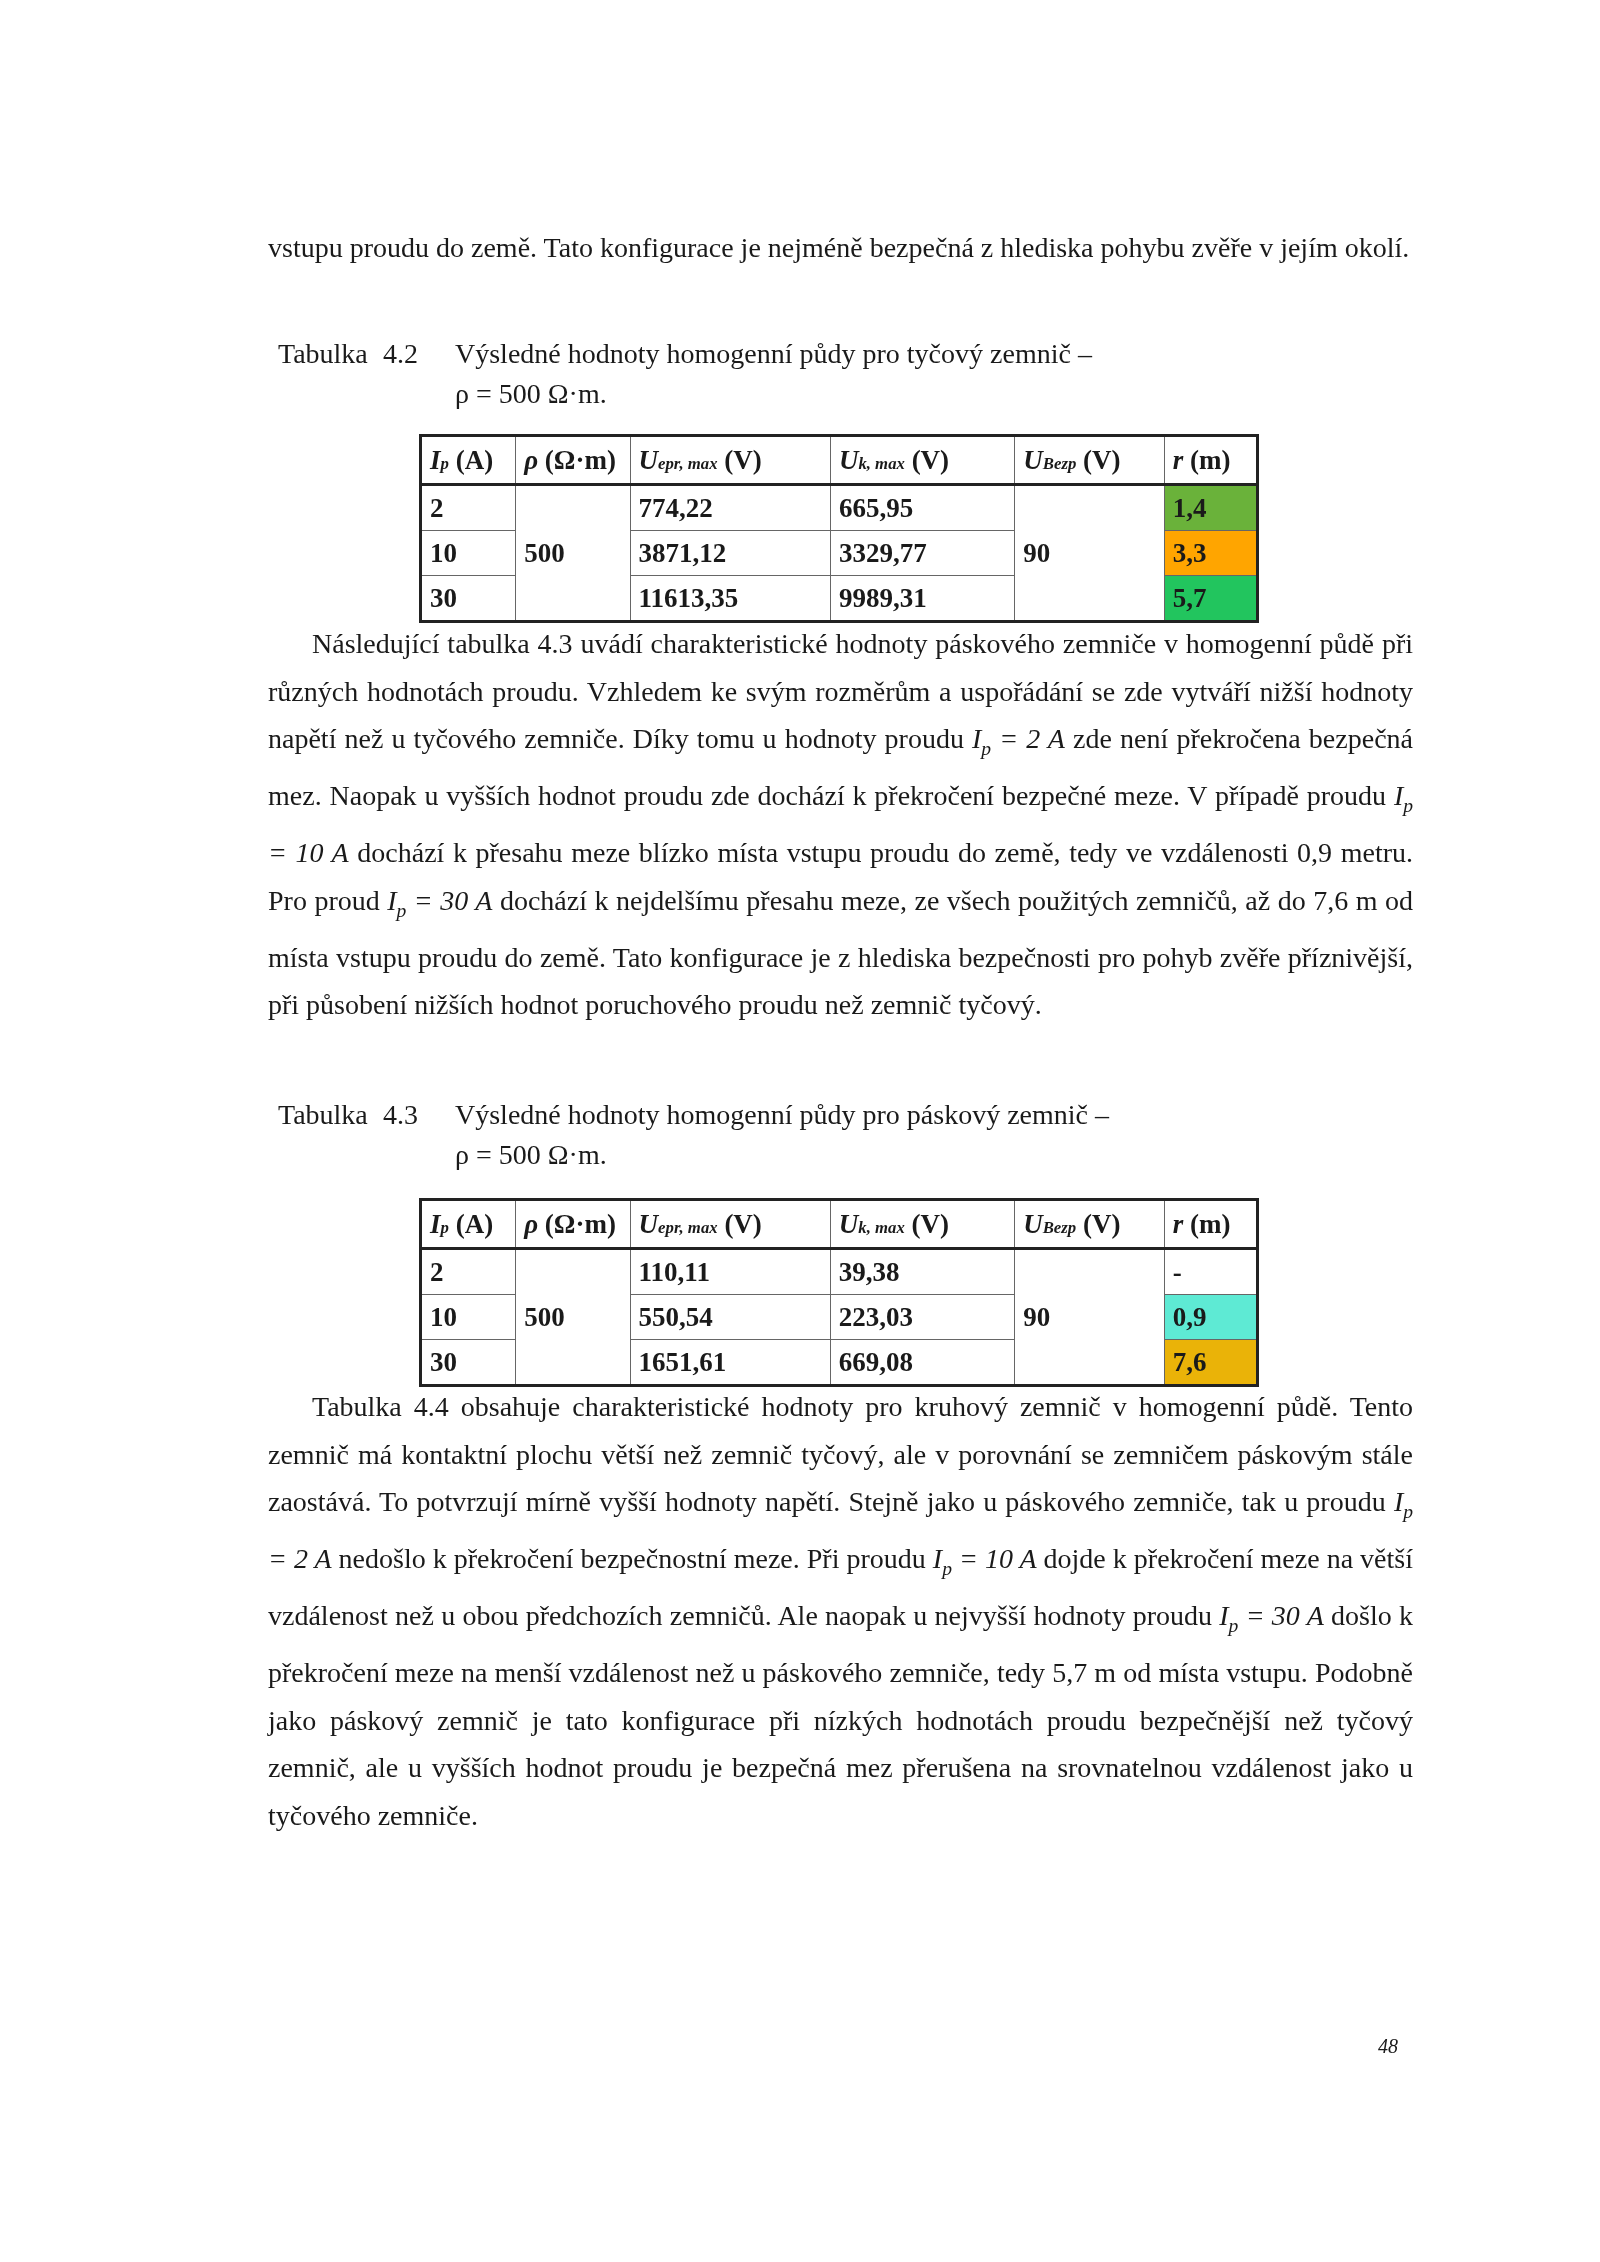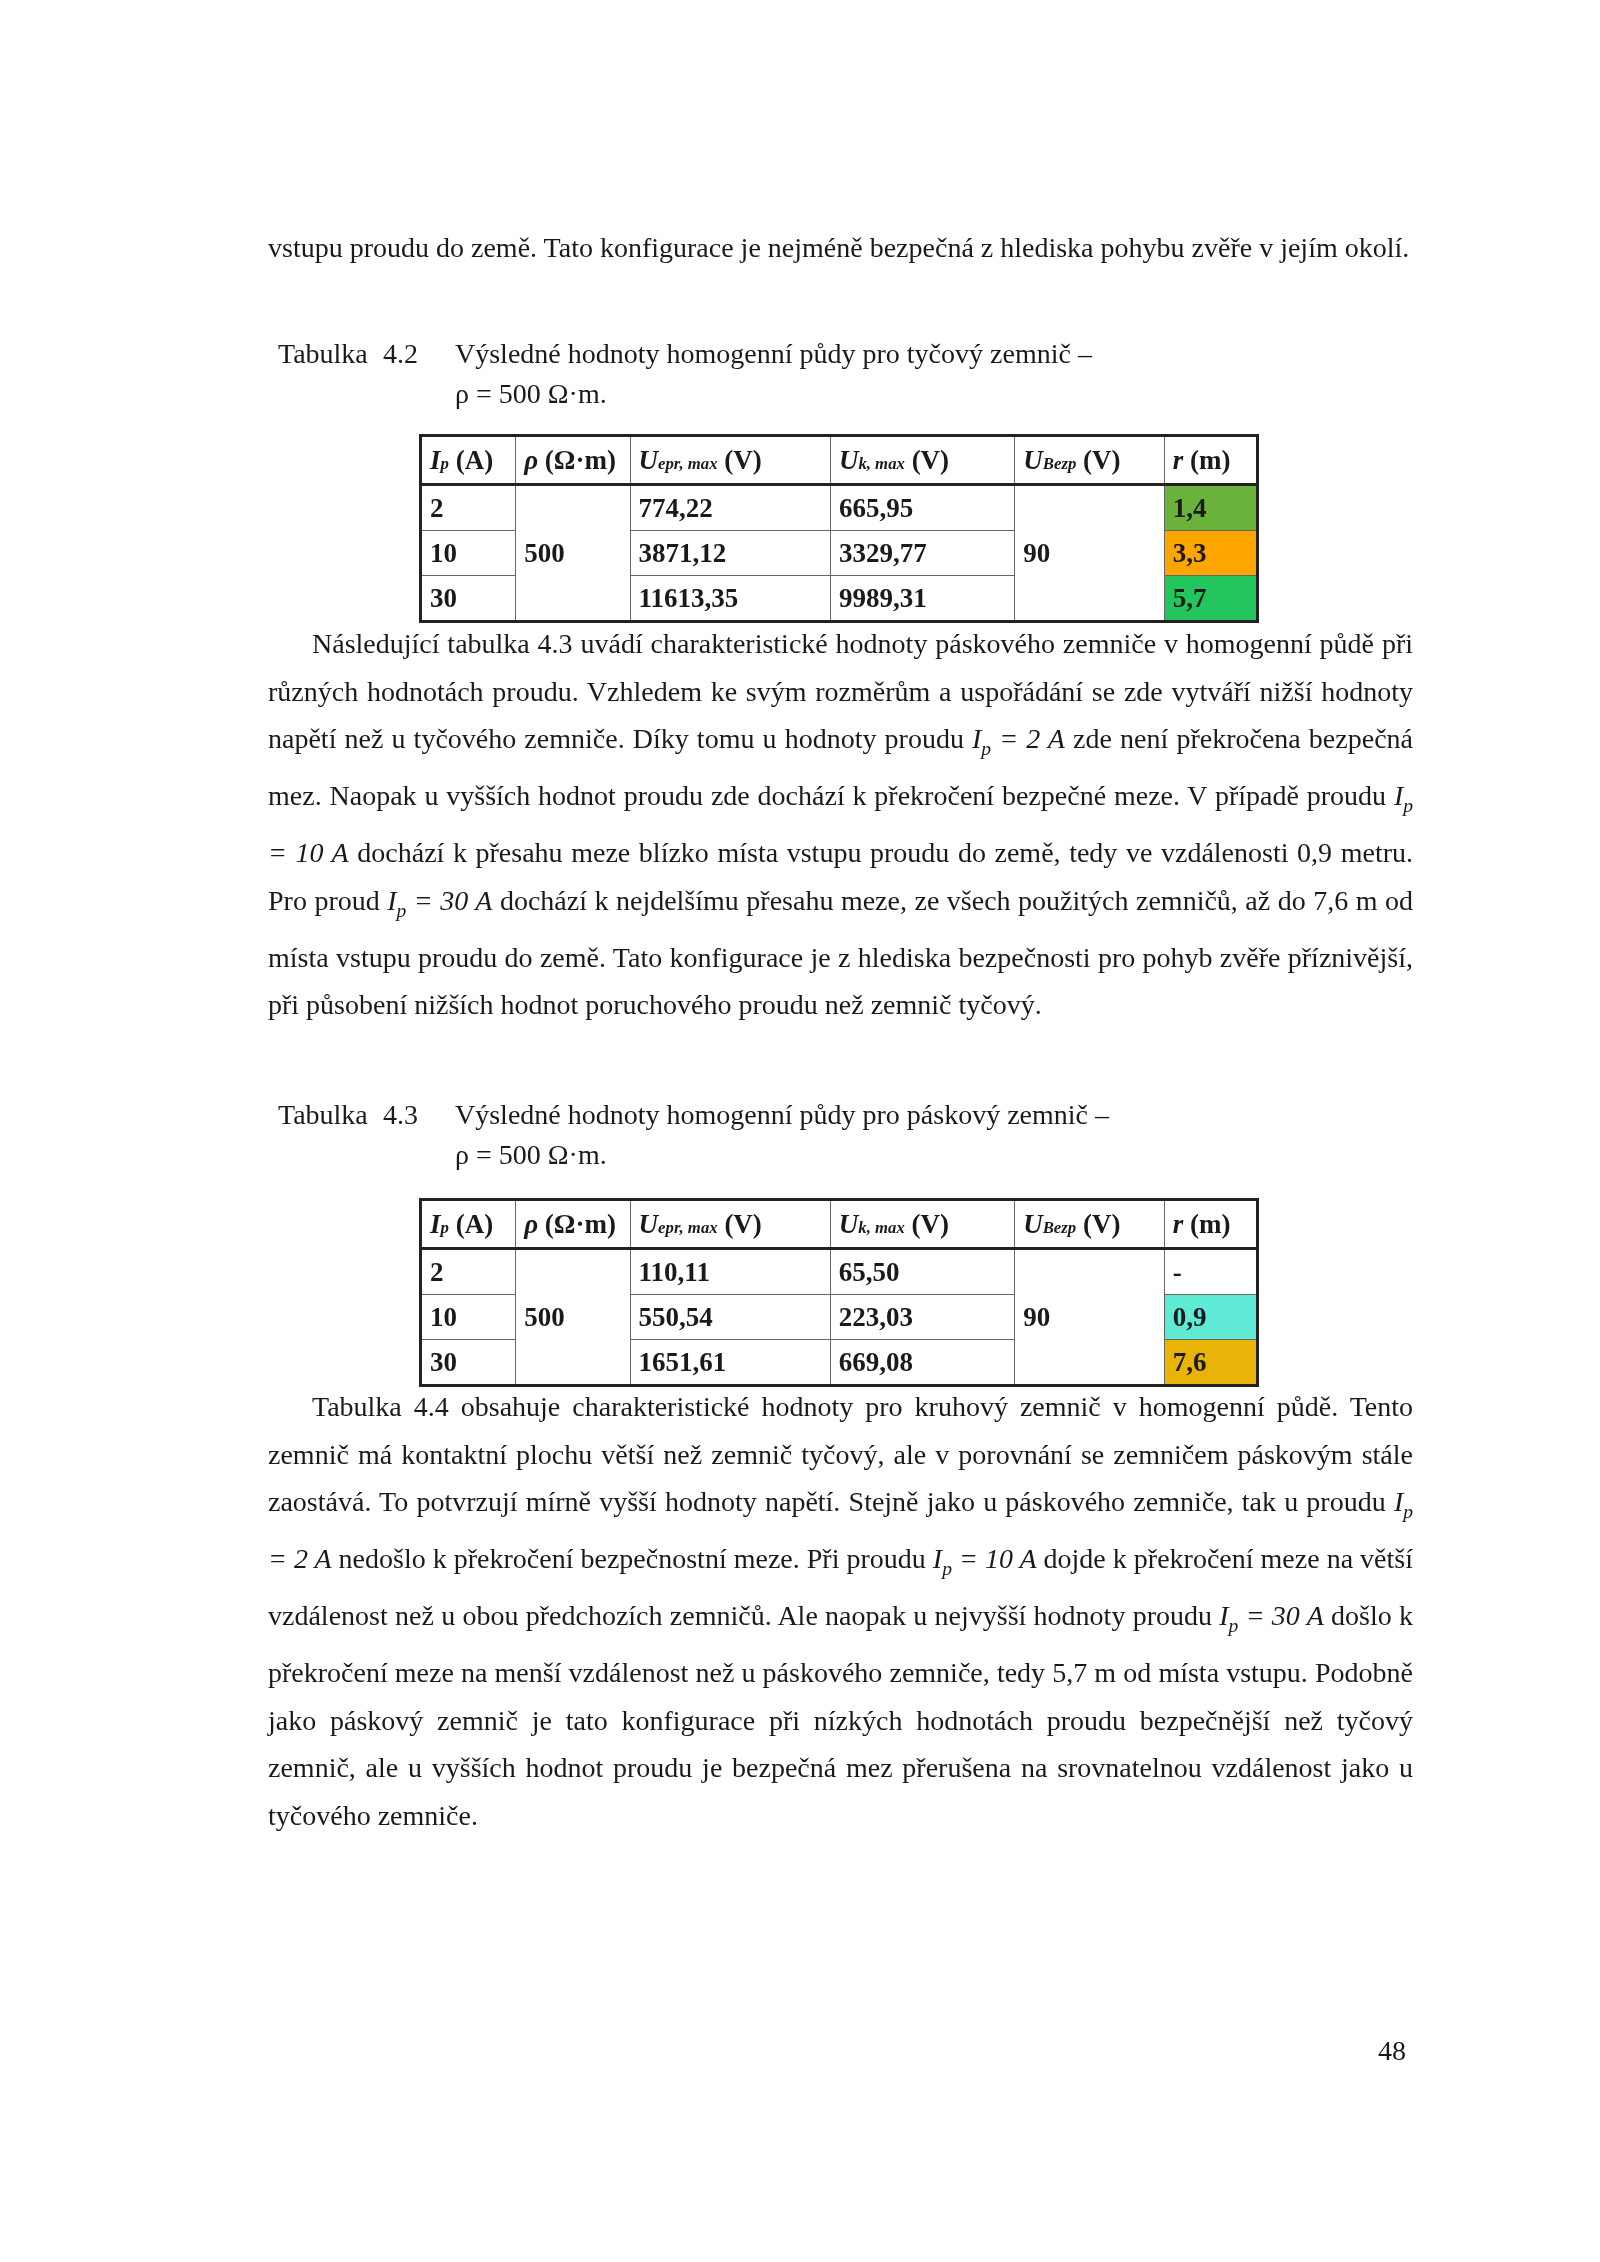--- a/index.html
+++ b/index.html
@@ -97,7 +97,7 @@
         <td>2</td>
         <td rowspan="3">500</td>
         <td>110,11</td>
-        <td>65,50</td>
+        <td>39,38</td>
         <td rowspan="3">90</td>
         <td class="rcell" style="background: rgb(255, 255, 255);">-</td>
       </tr>

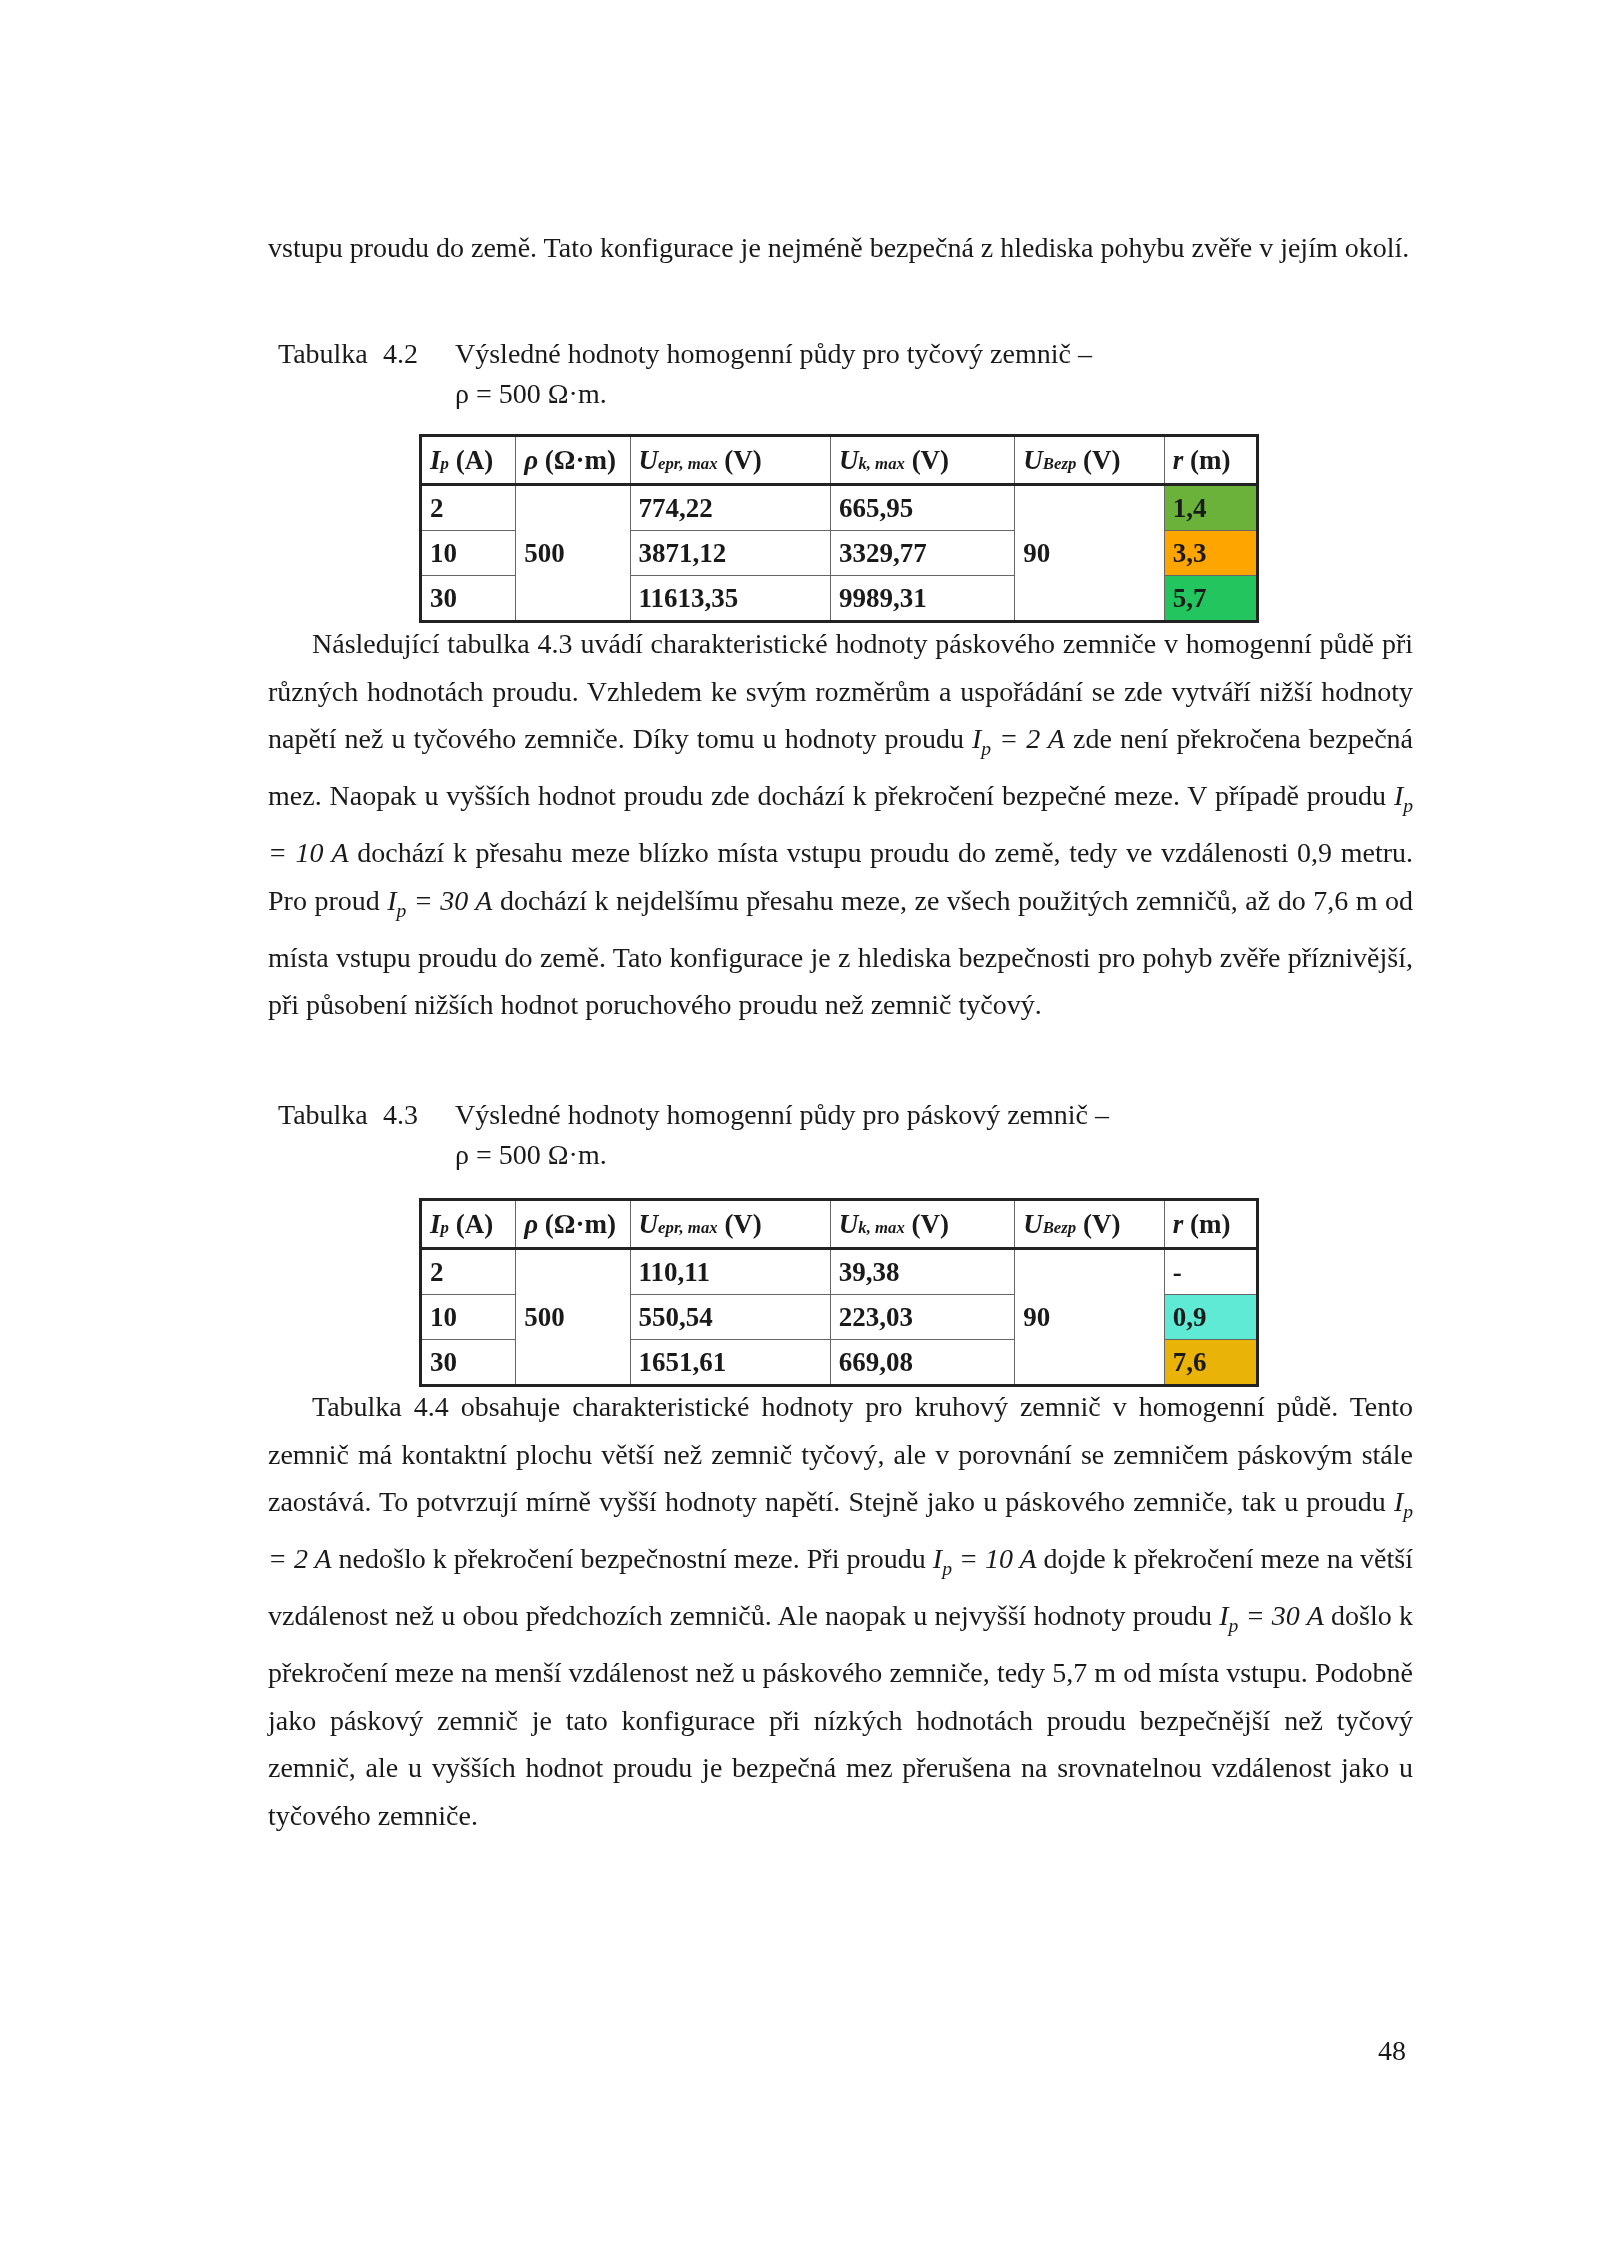--- a/index.html
+++ b/index.html
@@ -25,7 +25,7 @@
   table.res .c4 { width: 177px; } table.res .c5 { width: 142px; } table.res .c6 { width: 84px; }
   .sub { font-size: 0.62em; font-style: italic; }
   .it { font-style: italic; }
-  .pagenum { position: absolute; left: 1378px; top: 2035px; font-size: 28px; }
+  .pagenum { position: absolute; left: 1378px; top: 2035px; font-size: 20px; font-style: italic; }
 </style>
 </head>
 <body>

